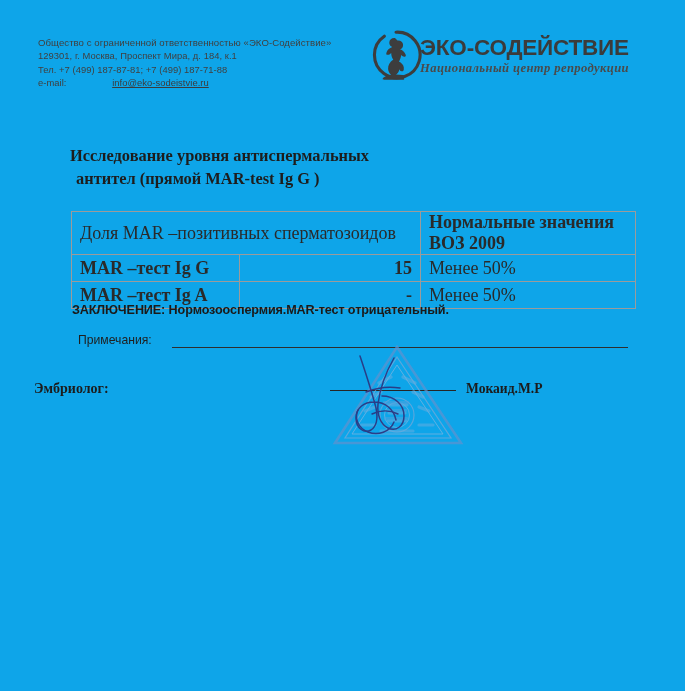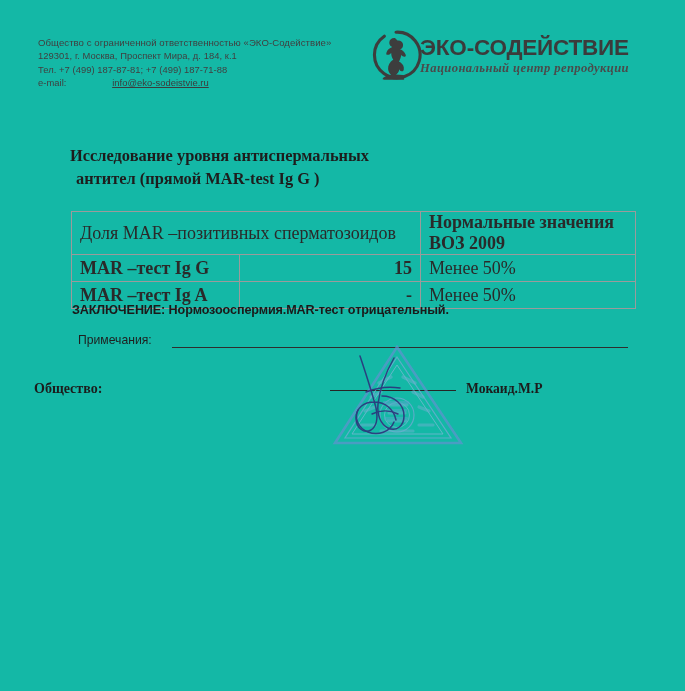--- a/index.html
+++ b/index.html
@@ -19,7 +19,7 @@
   .page {
     position: absolute;
     inset: 0;
-    background: #14b8a6;
+    background: #0ea5e9;
   }
 
   

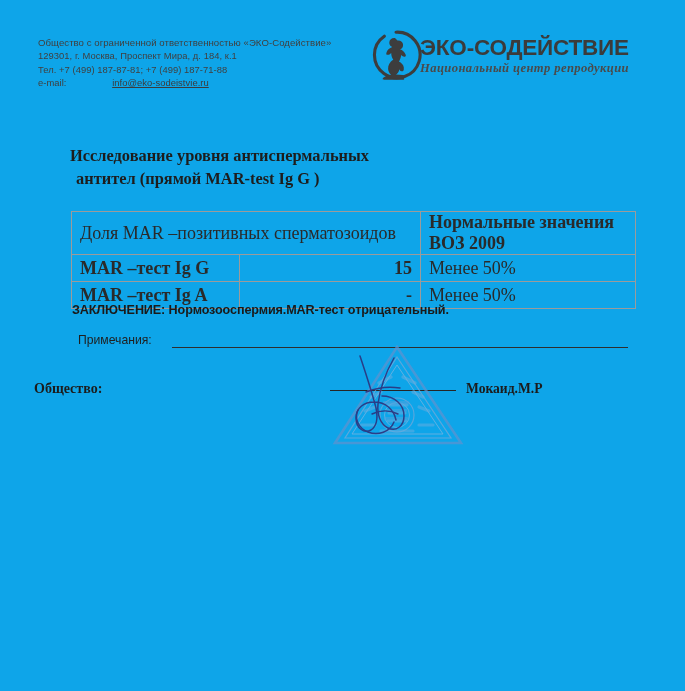--- a/index.html
+++ b/index.html
@@ -300,7 +300,7 @@
     <span class="notes-rule"></span>
   </div>
 
-  <div class="sig-role">Общество:</div>
+  <div class="sig-role">Эмбриолог:</div>
   <div class="sig-rule"></div>
   <div class="sig-name">Мокаид.М.Р</div>
 

